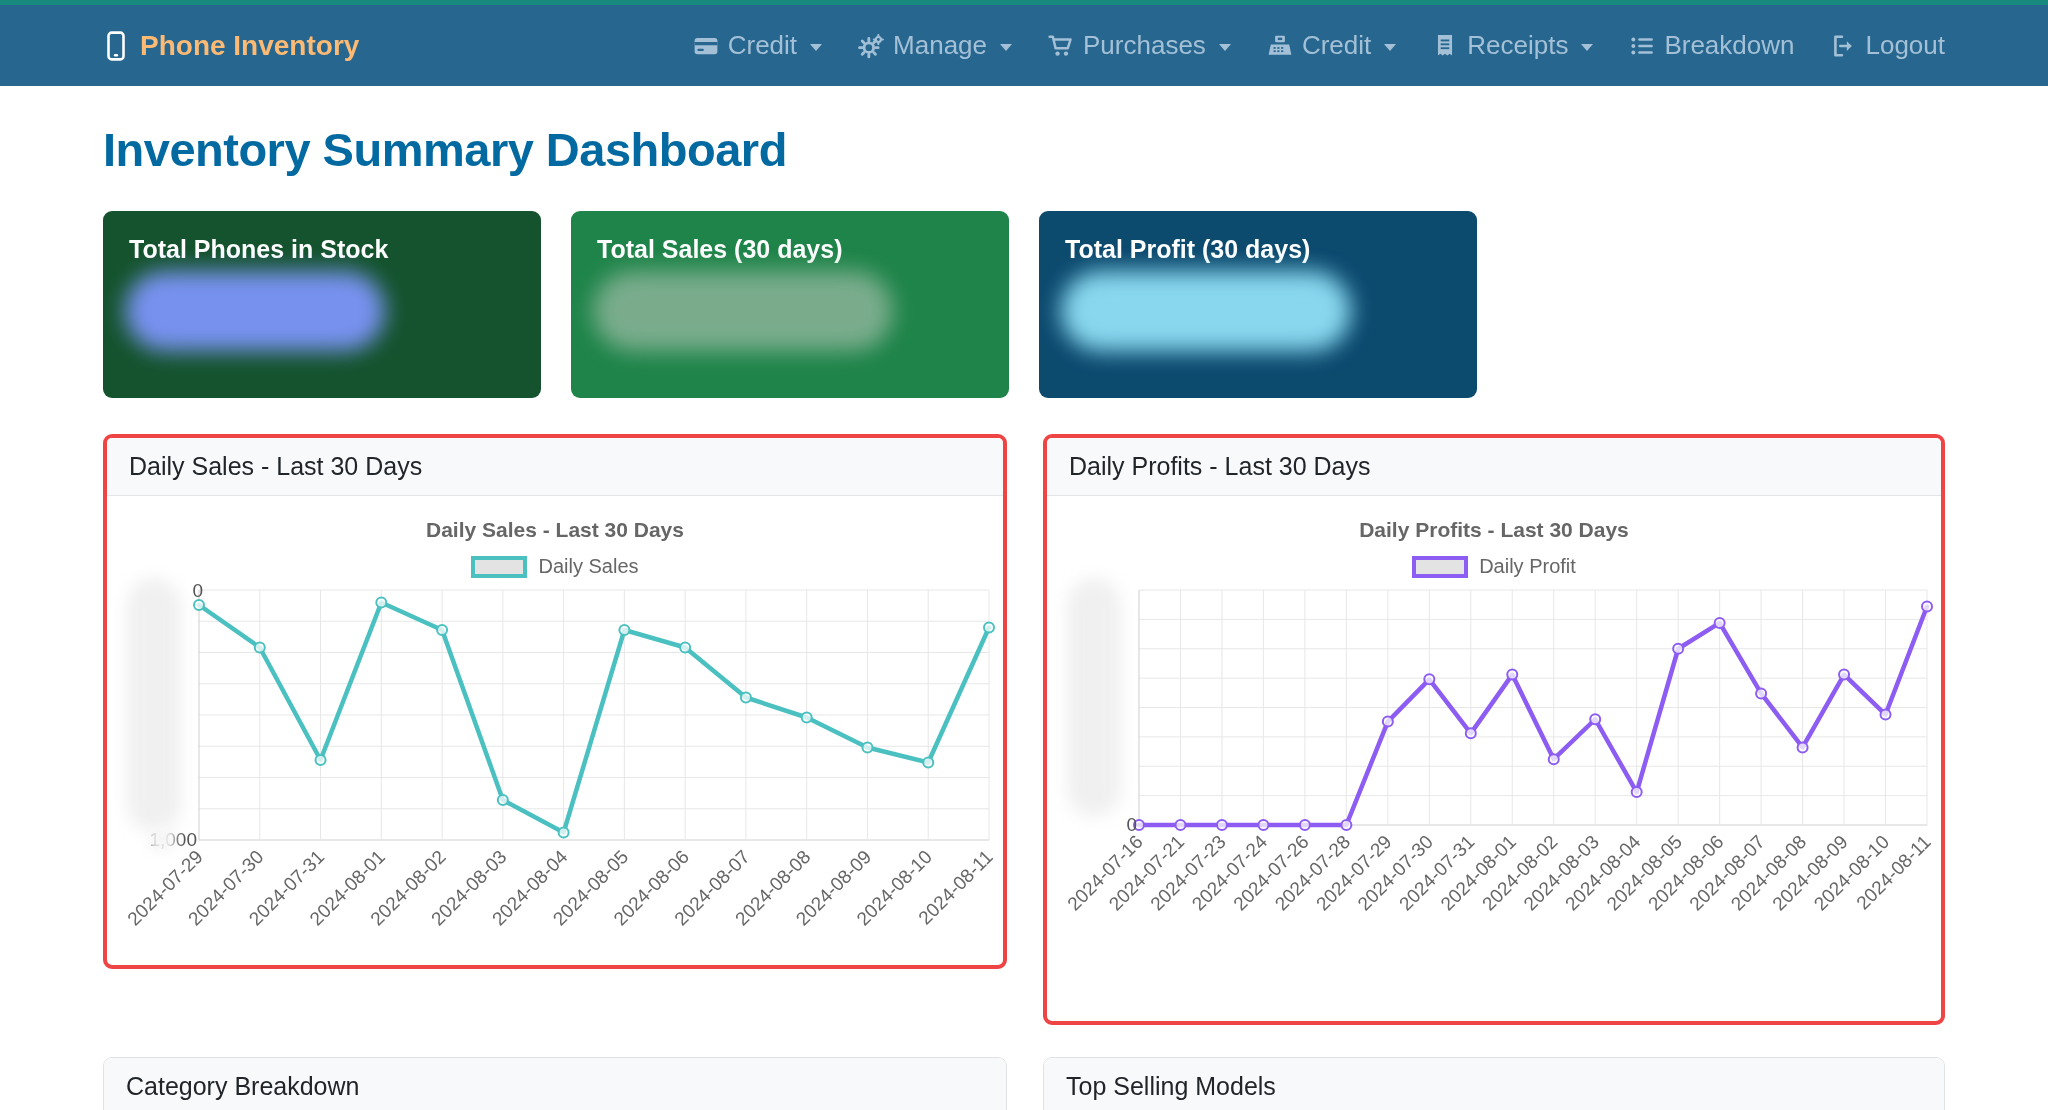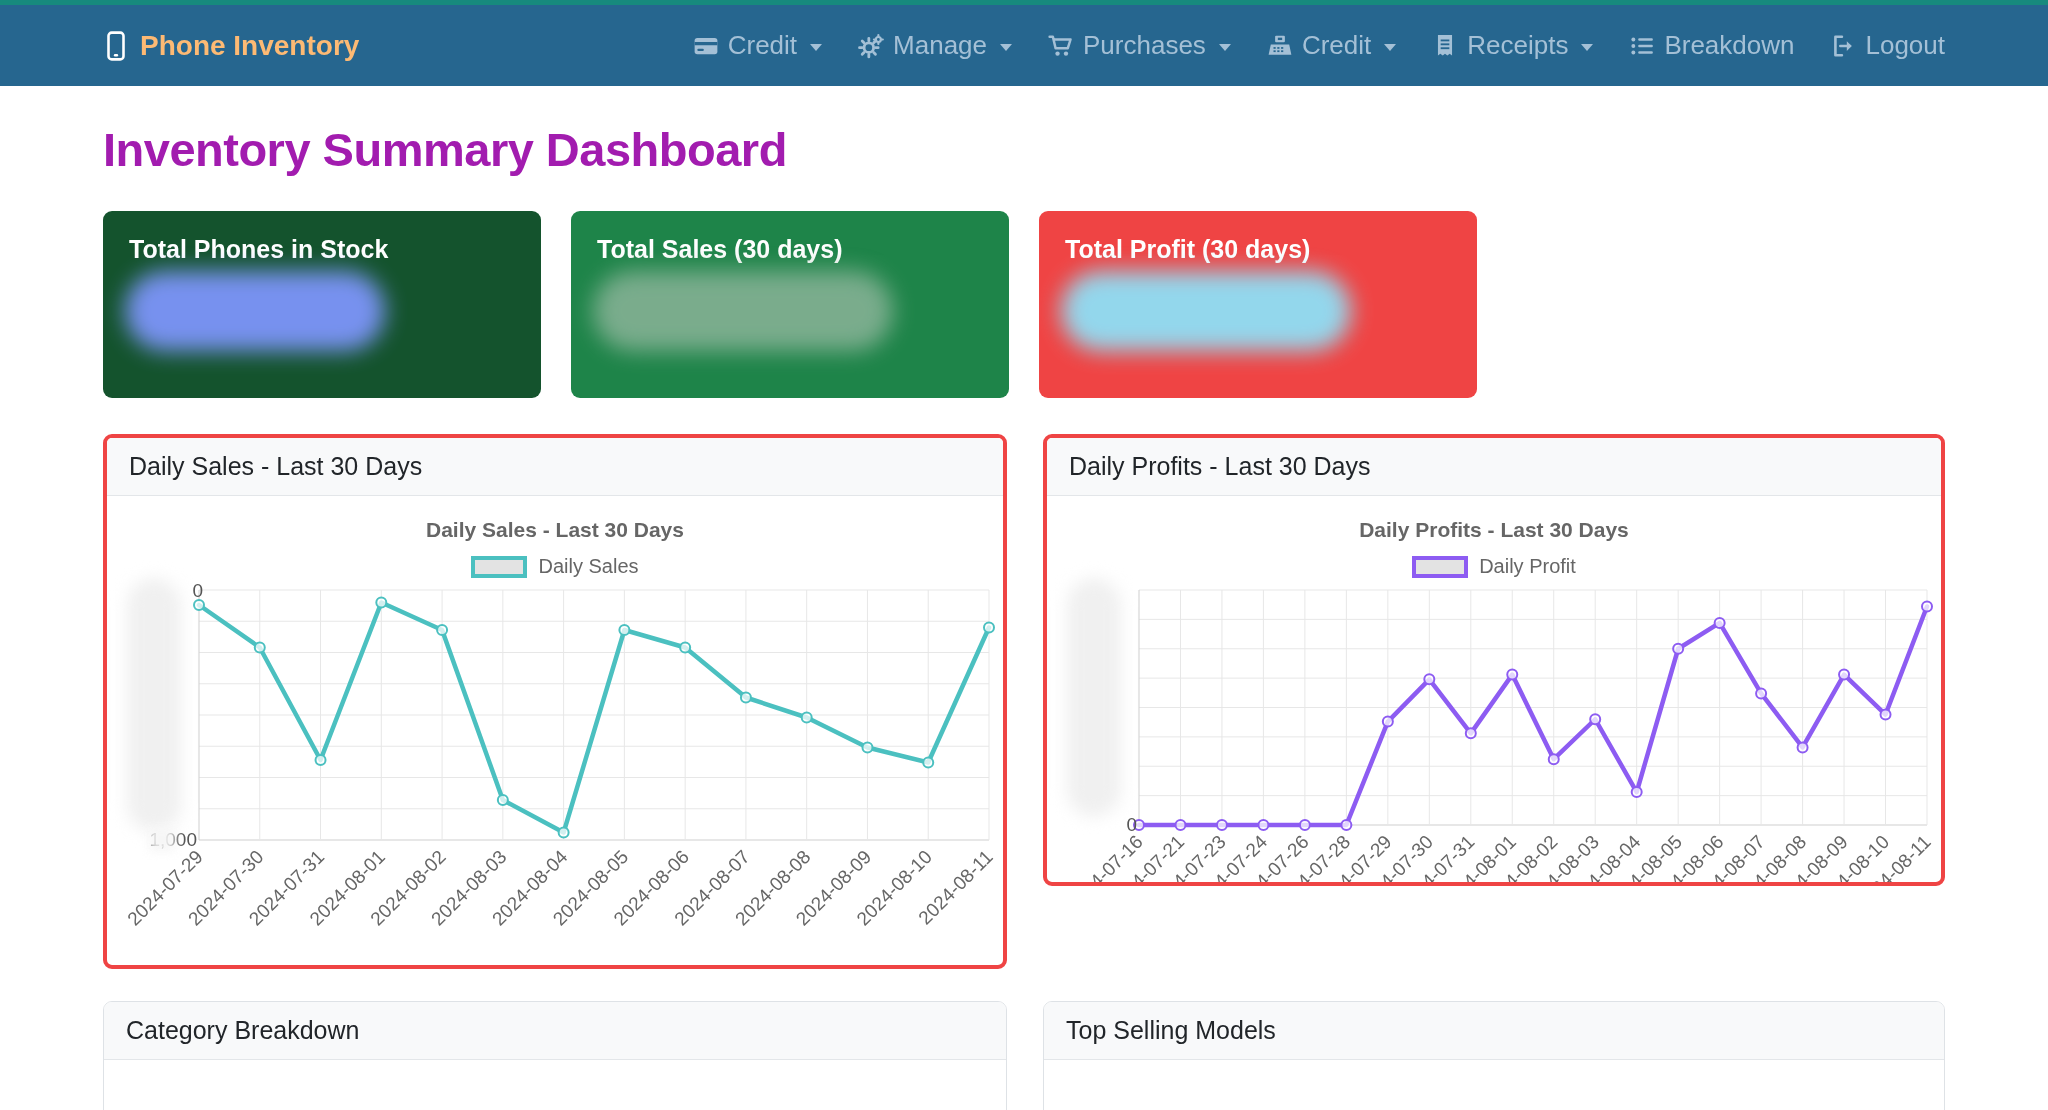--- a/index.html
+++ b/index.html
@@ -21,7 +21,7 @@
   .caret { width:0; height:0; border-left:6px solid transparent; border-right:6px solid transparent; border-top:7px solid currentColor; margin-left:4px; margin-top:3px; }
 
   .container { width:1842px; margin:0 auto; }
-  h1.page-title { font-size:47px; font-weight:700; color:#a21caf; margin:36px 0 34px 0; letter-spacing:-0.5px; }
+  h1.page-title { font-size:47px; font-weight:700; color:#0369a1; margin:36px 0 34px 0; letter-spacing:-0.5px; }
 
   .stats-row { display:flex; gap:30px; }
   .stat-card { width:438px; height:187px; border-radius:9px; position:relative; color:#fff; padding:24px 26px; overflow:hidden; }

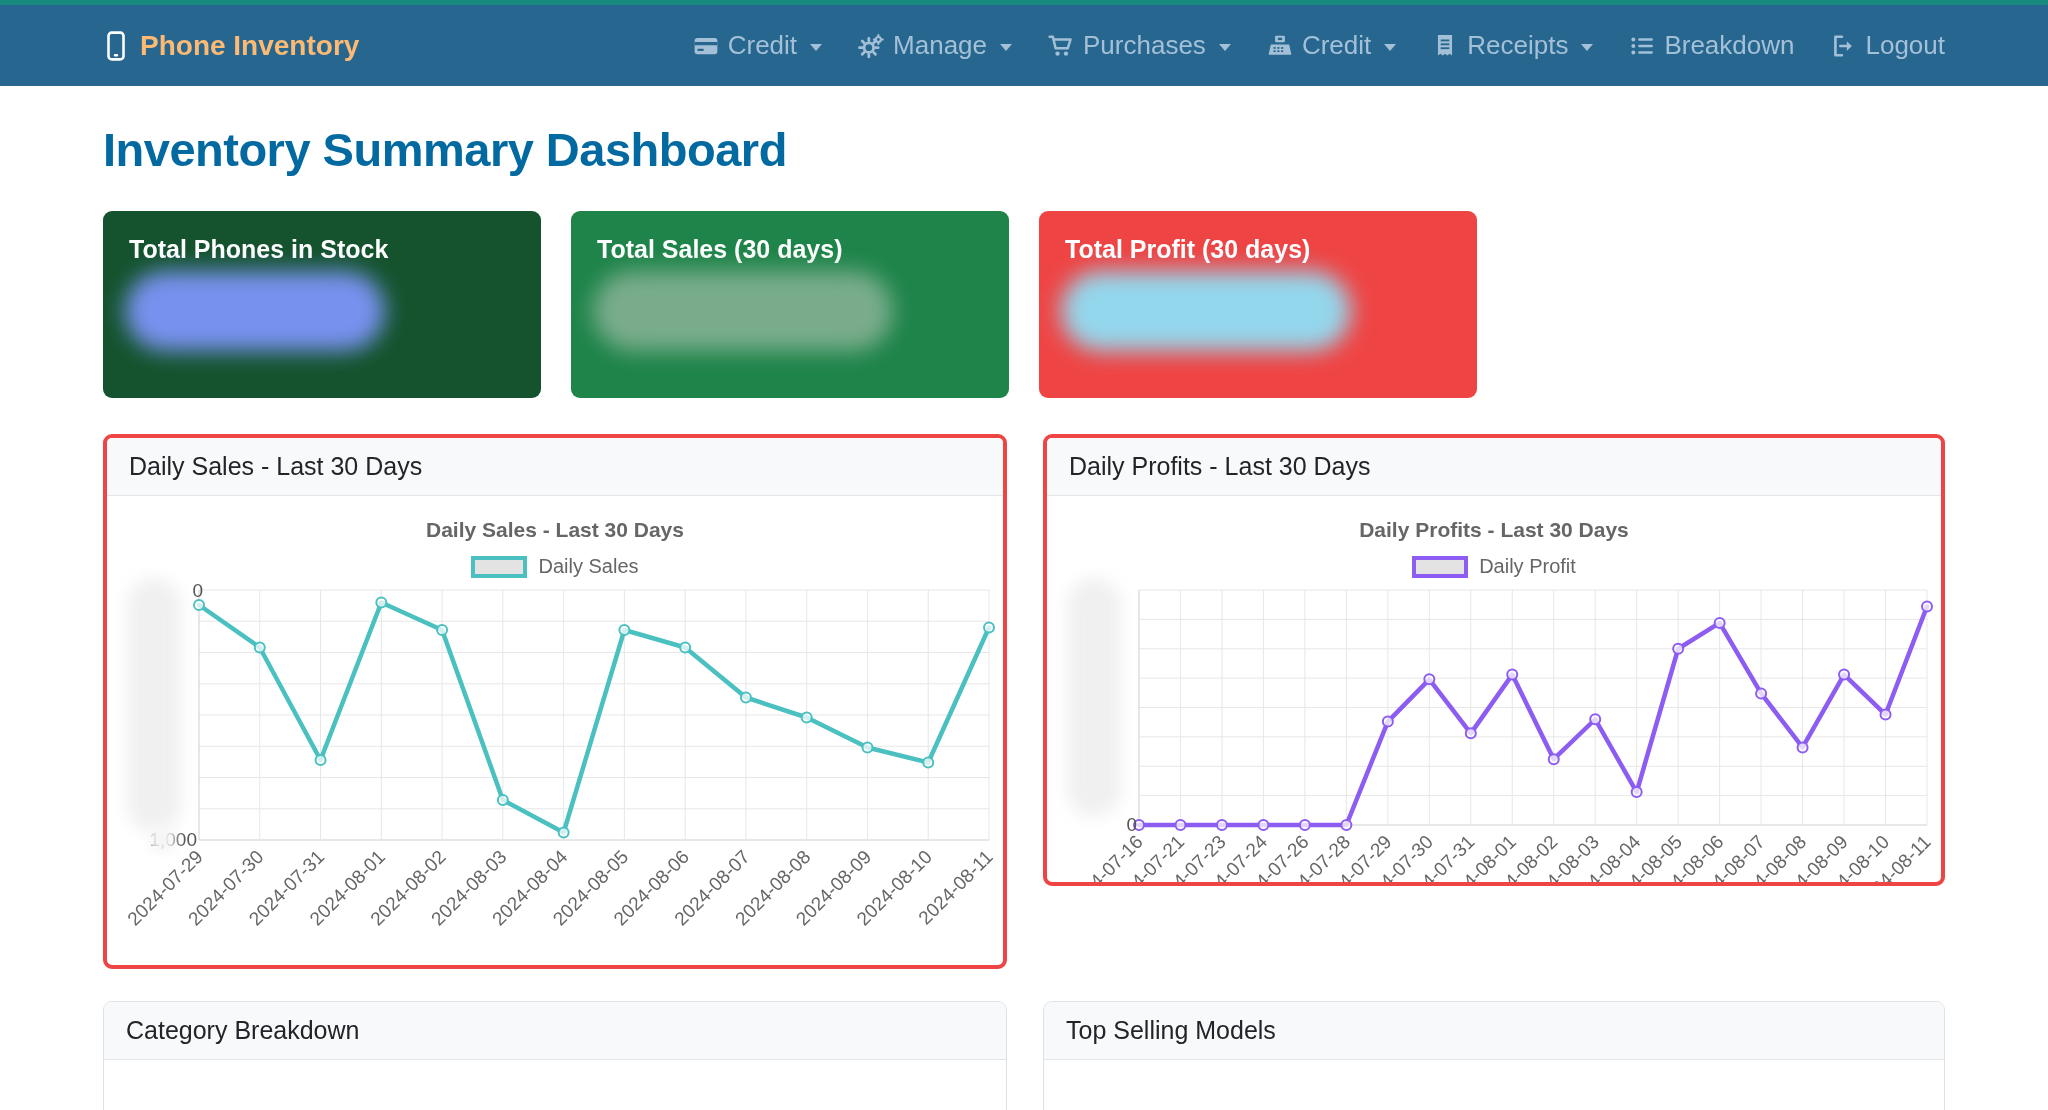--- a/index.html
+++ b/index.html
@@ -184,7 +184,7 @@
         <div class="stat-label">Total Sales (30 days)</div>
         <div class="stat-blob blob-1"></div>
       </div>
-      <div class="stat-card" style="background: #ef4444;">
+      <div class="stat-card" style="background: #0c4a6e;">
         <div class="stat-label">Total Profit (30 days)</div>
         <div class="stat-blob blob-2"></div>
       </div>

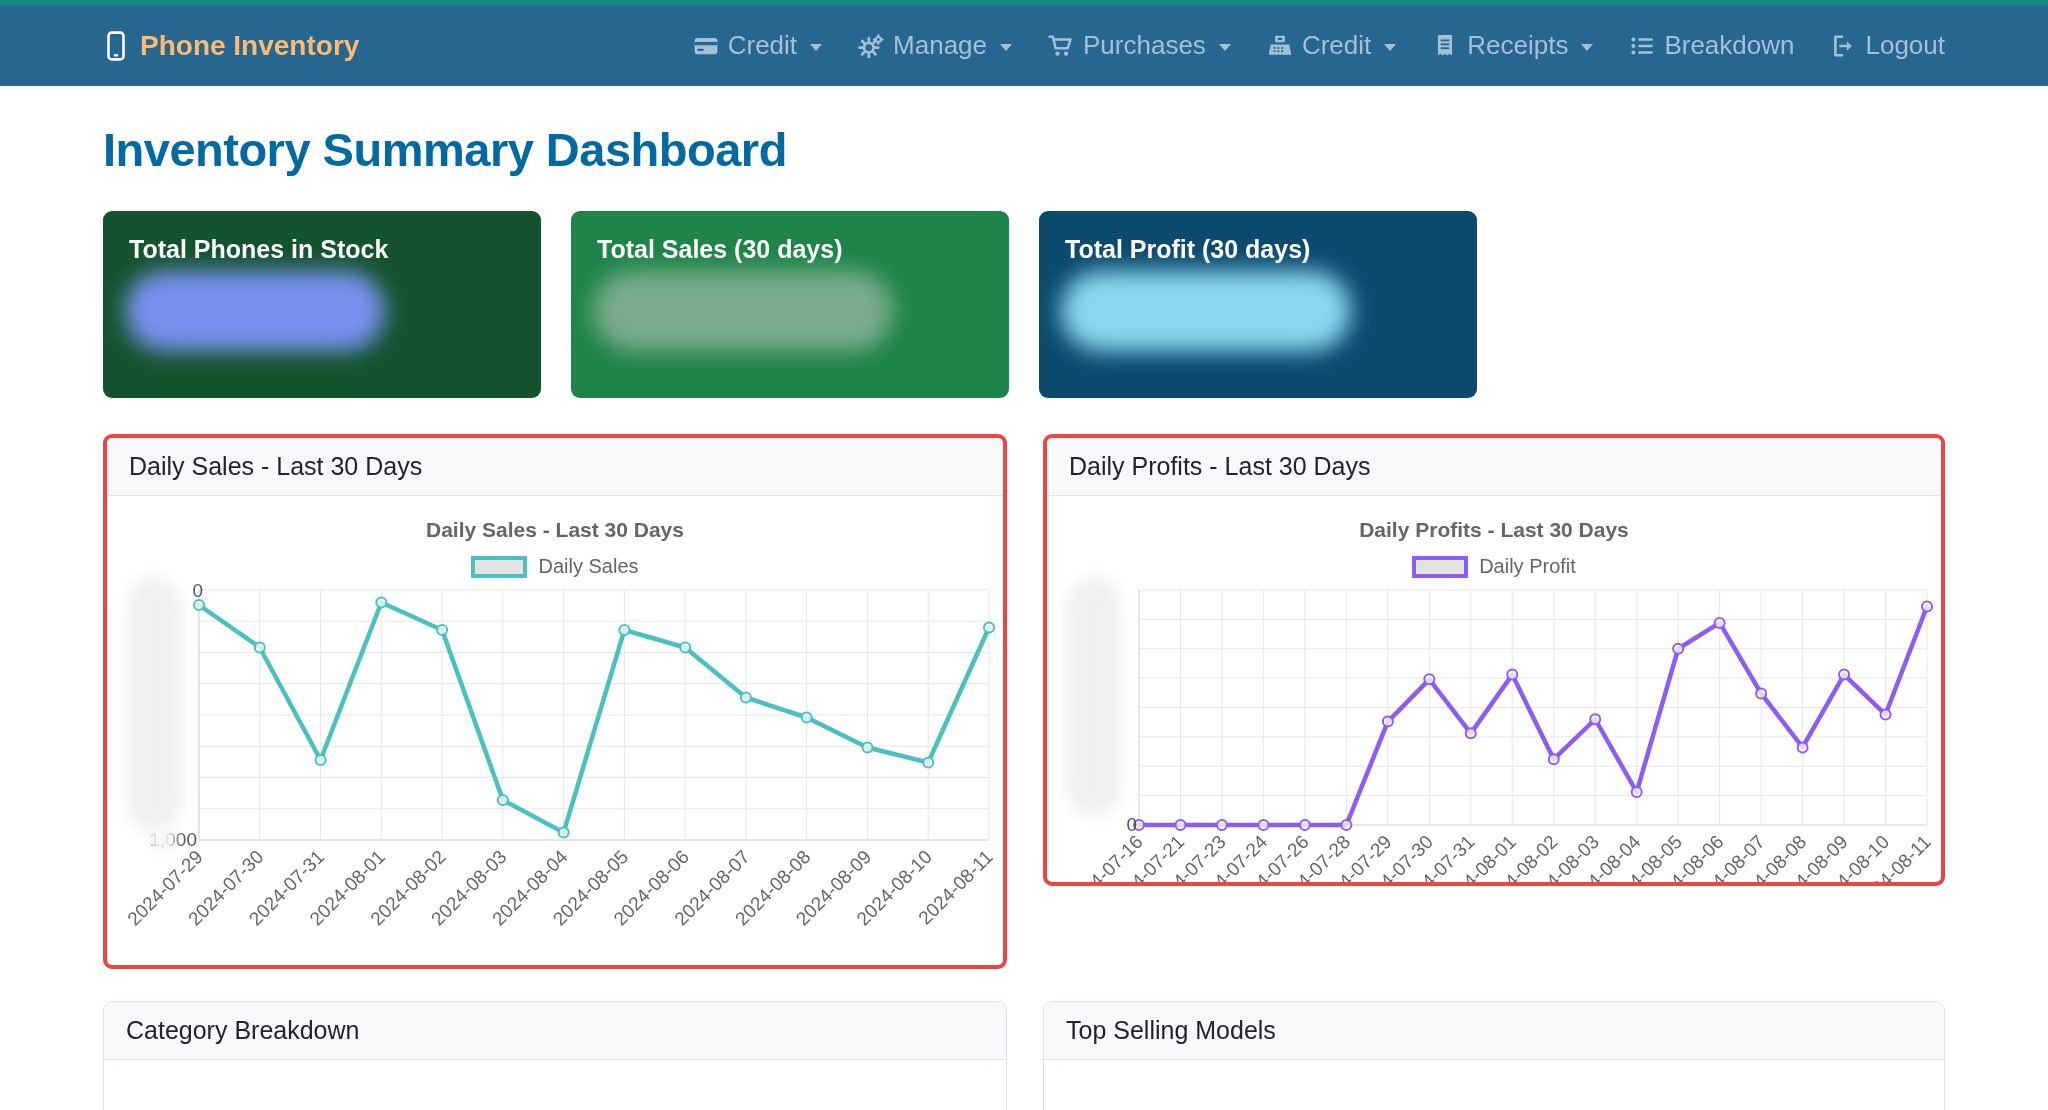--- a/index.html
+++ b/index.html
@@ -35,7 +35,7 @@
   .charts-row { display:flex; gap:36px; margin-top:36px; align-items:flex-start; }
   .chart-card { background:#fff; border:4px solid #ef4444; border-radius:9px; overflow:hidden; }
   .chart-card.left { width:904px; height:535px; }
-  .chart-card.right { width:902px; height:452px; }
+  .chart-card.right { width:902px; height:591px; }
   .card-header { background:#f8f9fa; border-bottom:1px solid #e3e6e9; padding:14px 22px; font-size:25px; color:#212529; }
   .card-body { padding:14px 20px 0 20px; }
   .chart-title { text-align:center; font-size:21px; font-weight:700; color:#666; margin-top:8px; }

